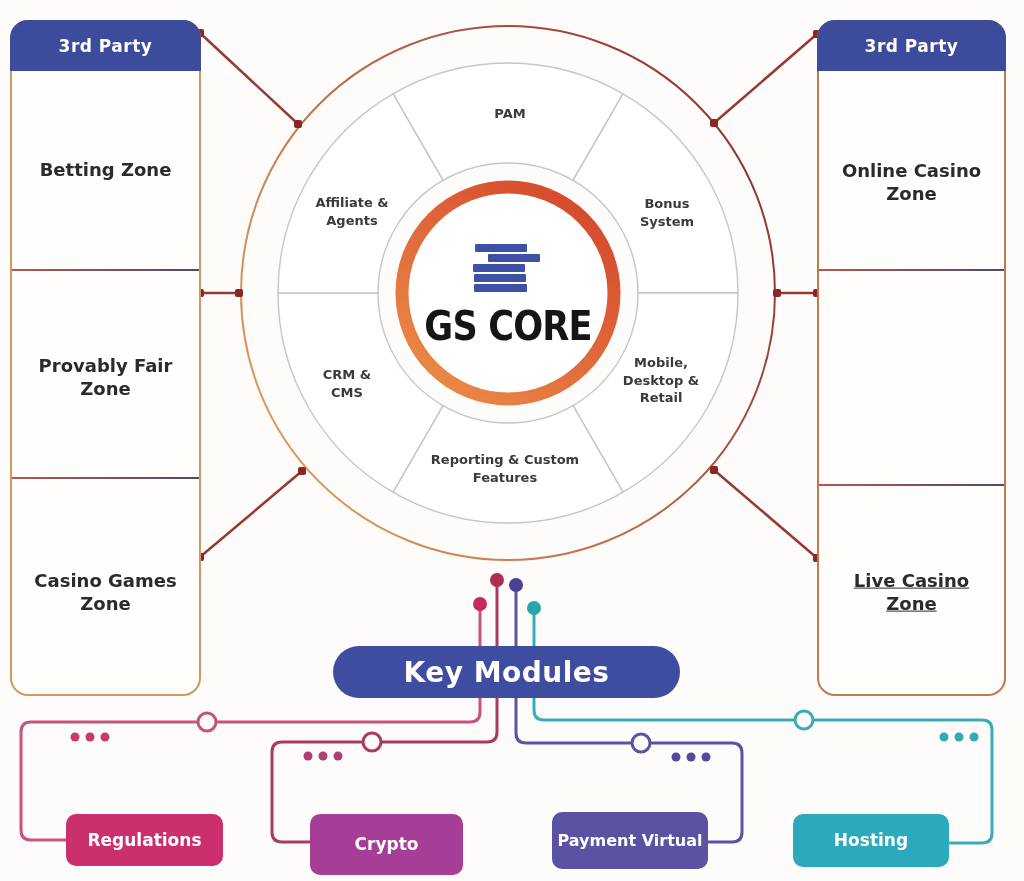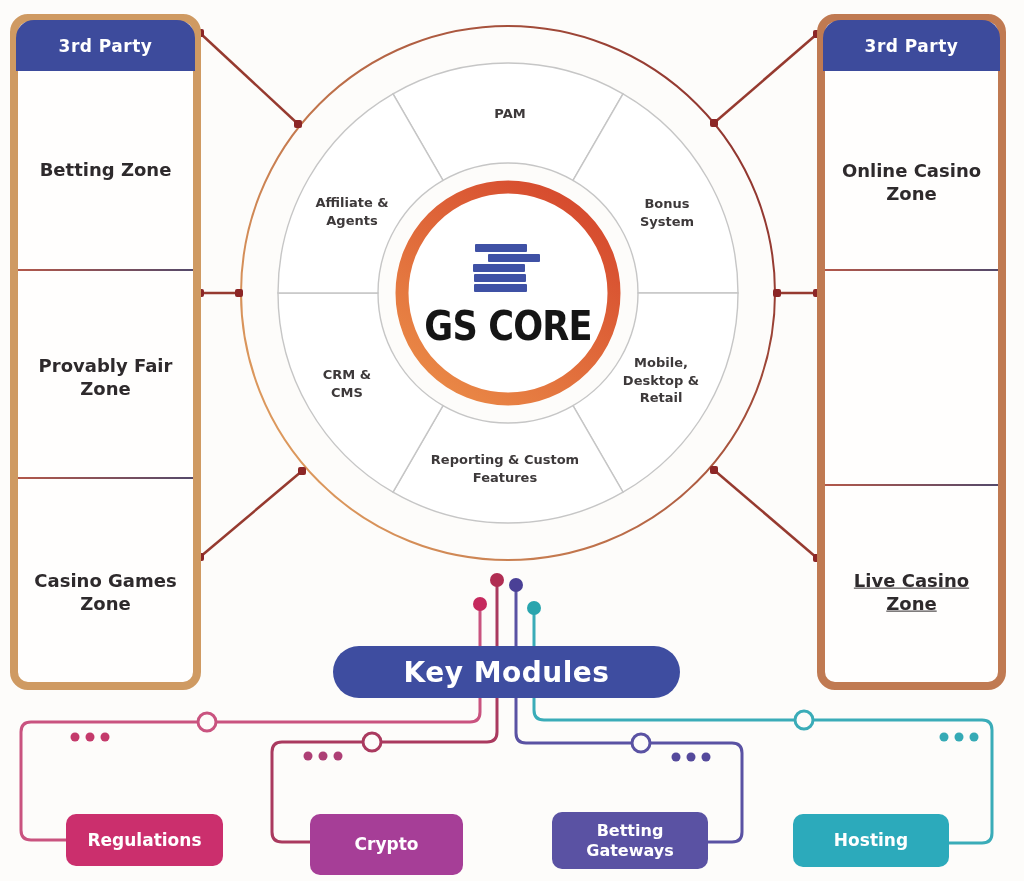--- a/index.html
+++ b/index.html
@@ -12,8 +12,8 @@
 
   
   .panel{
-    position:absolute;top:14px;height:676px;background:#fffefd;
-    border:8px solid #a3a3a3;border-radius:18px;z-index:2;box-sizing:border-box;
+    position:absolute;top:20px;height:676px;background:#fffefd;
+    border:2px solid #a3a3a3;border-radius:18px;z-index:2;box-sizing:border-box;
   }
   .panel.left{left:10px;width:191px;border-color:#cf9a62;}
   .panel.right{left:817px;width:189px;border-color:#c07a52;}

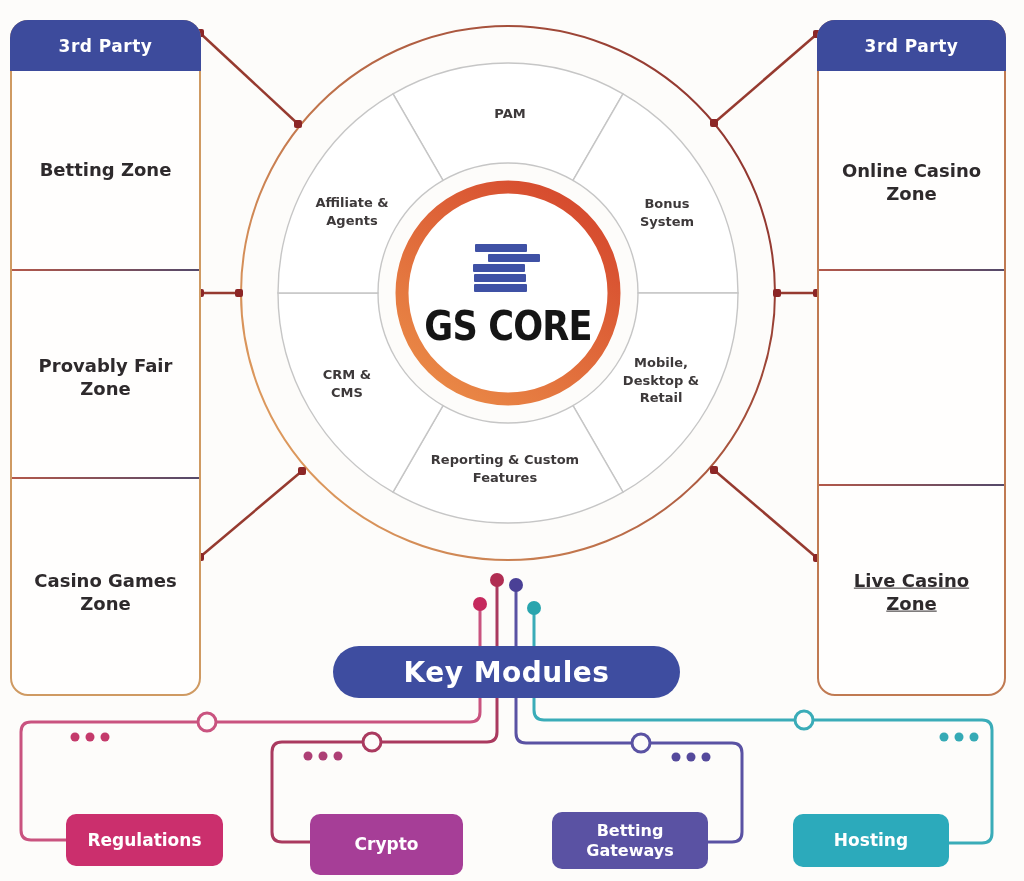--- a/index.html
+++ b/index.html
@@ -205,7 +205,7 @@
 
   <div class="module-box module-regulations" style="background: rgb(203, 47, 109);">Regulations</div>
   <div class="module-box module-crypto" style="background: rgb(166, 62, 151);">Crypto</div>
-  <div class="module-box module-payment" style="background: rgb(90, 82, 163);">Betting Gateways</div>
+  <div class="module-box module-payment" style="background: rgb(90, 82, 163);">Payment Virtual</div>
   <div class="module-box module-hosting" style="background: rgb(44, 170, 187);">Hosting</div>
 
 </div>

